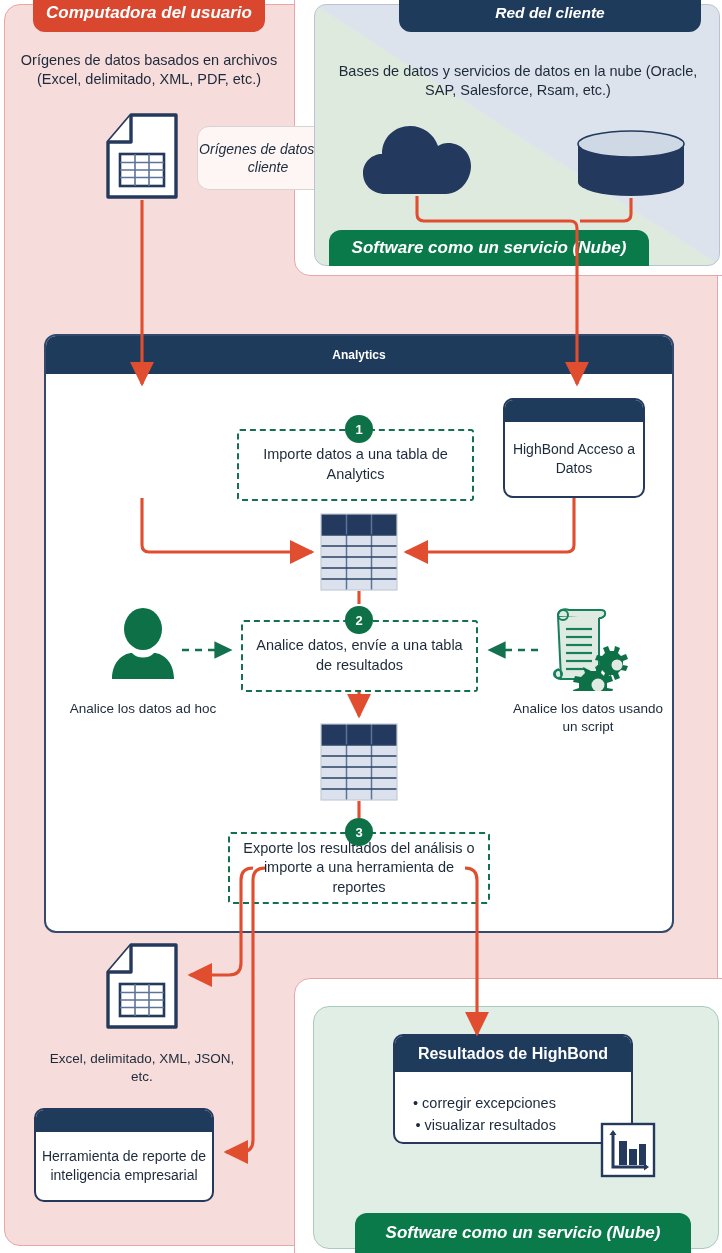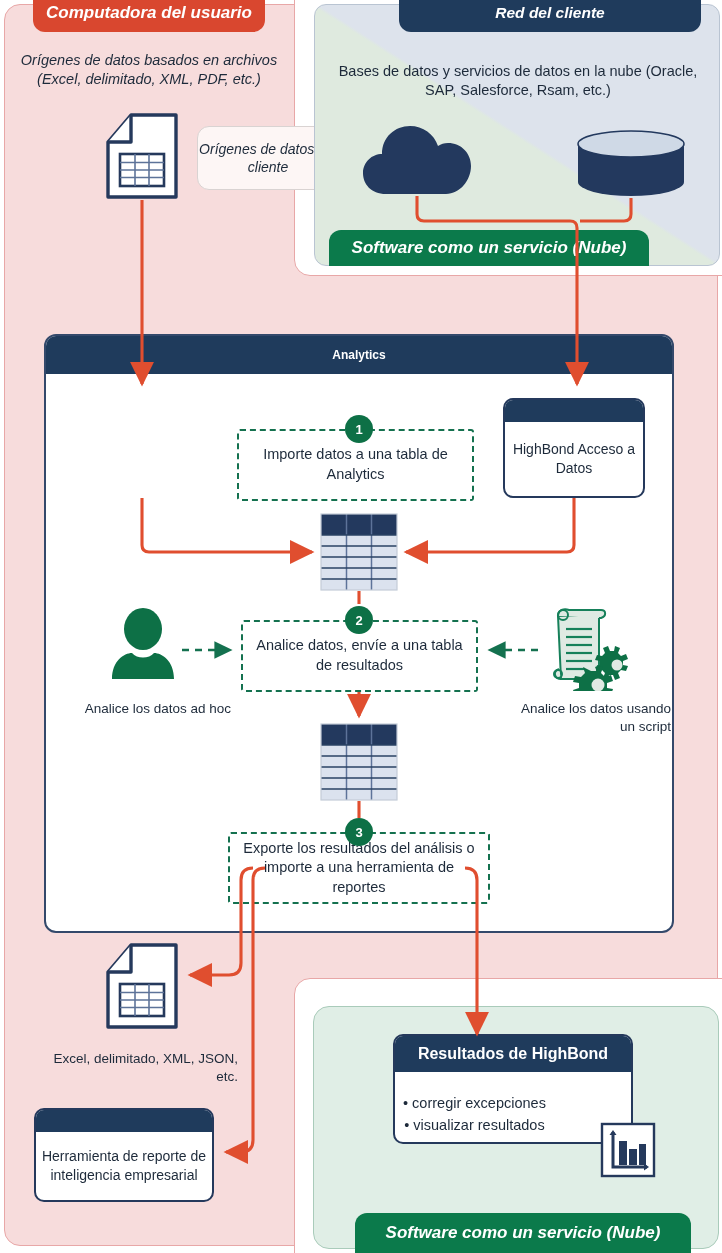--- a/index.html
+++ b/index.html
@@ -123,7 +123,7 @@
     <span>Computadora del usuario</span>
   </div>
 
-  <div class="abs caption" style="left:18px;top:51px;width:262px;font-style:italic;">
+  <div class="abs caption" style="left:18px;top:51px;width:262px;">
     <span>Orígenes de datos basados en archivos (Excel, delimitado, XML, PDF, etc.)</span>
   </div>
 

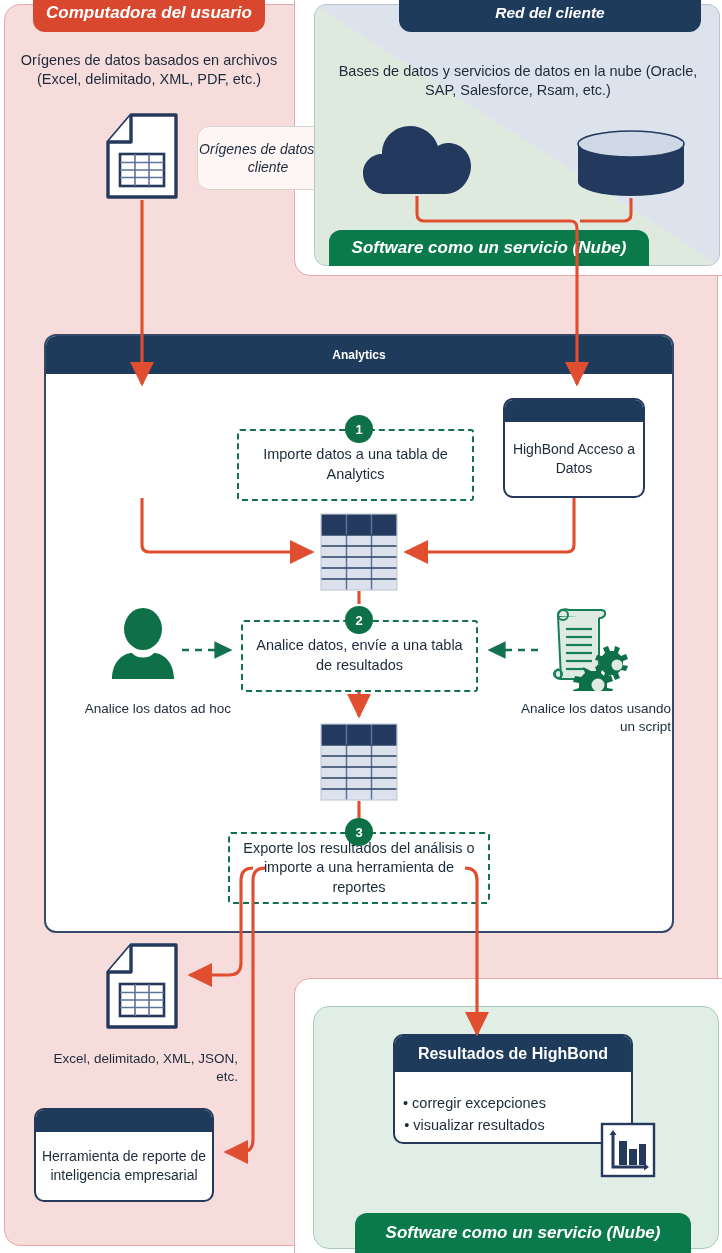--- a/index.html
+++ b/index.html
@@ -48,7 +48,7 @@
     color:#1d2a3a;text-align:center;line-height:1.34;
     font-size:14.5px;
   }
-  .caption.small{font-size:13.5px;text-align:right;}
+  .caption.small{font-size:13.5px;}
 
   
   .callout{

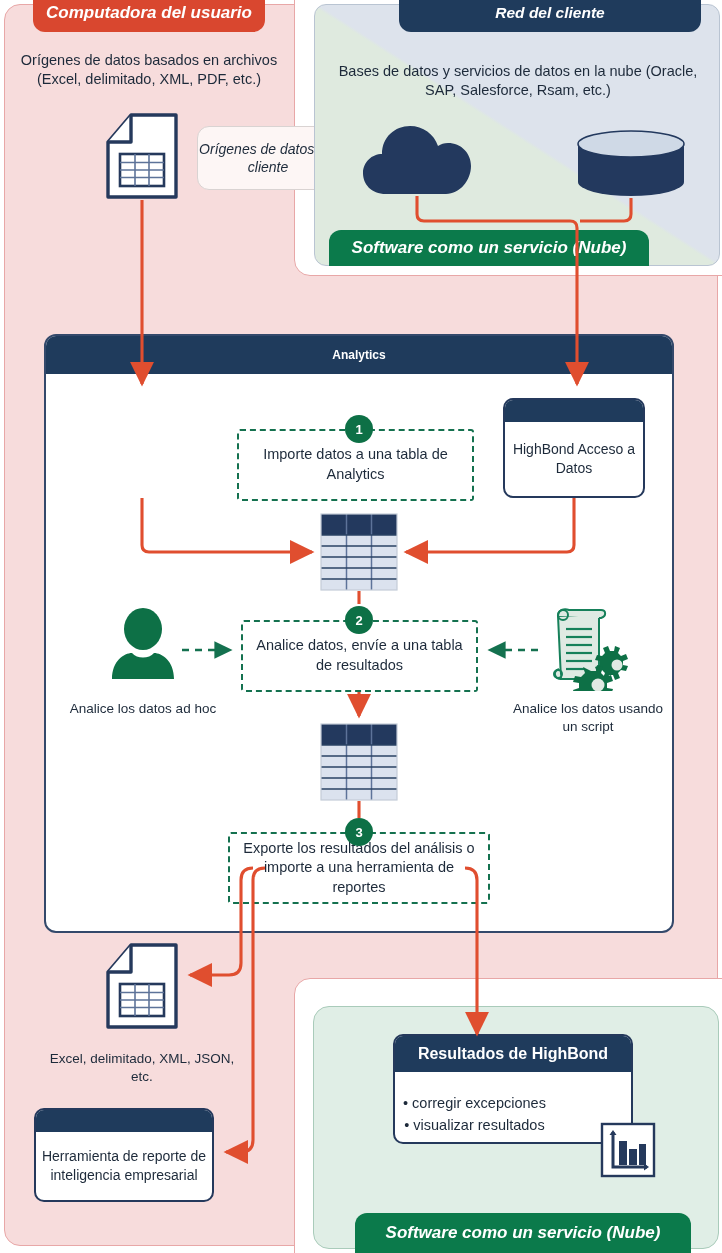--- a/index.html
+++ b/index.html
@@ -83,7 +83,7 @@
     background:#1f3b5c;color:#fff;font-weight:bold;font-size:16px;
     display:flex;align-items:center;justify-content:center;width:100%;
   }
-  .win-body.left{text-align:center;padding-left:8px;justify-content:flex-start;margin-top:16px;}
+  .win-body.left{text-align:right;padding-left:18px;justify-content:flex-start;margin-top:16px;}
   .bullets{margin:0;padding:0;list-style:none;font-size:14.5px;color:#1d2a3a;line-height:1.5;}
   .bullets li:before{content:"\2022  ";}
 

